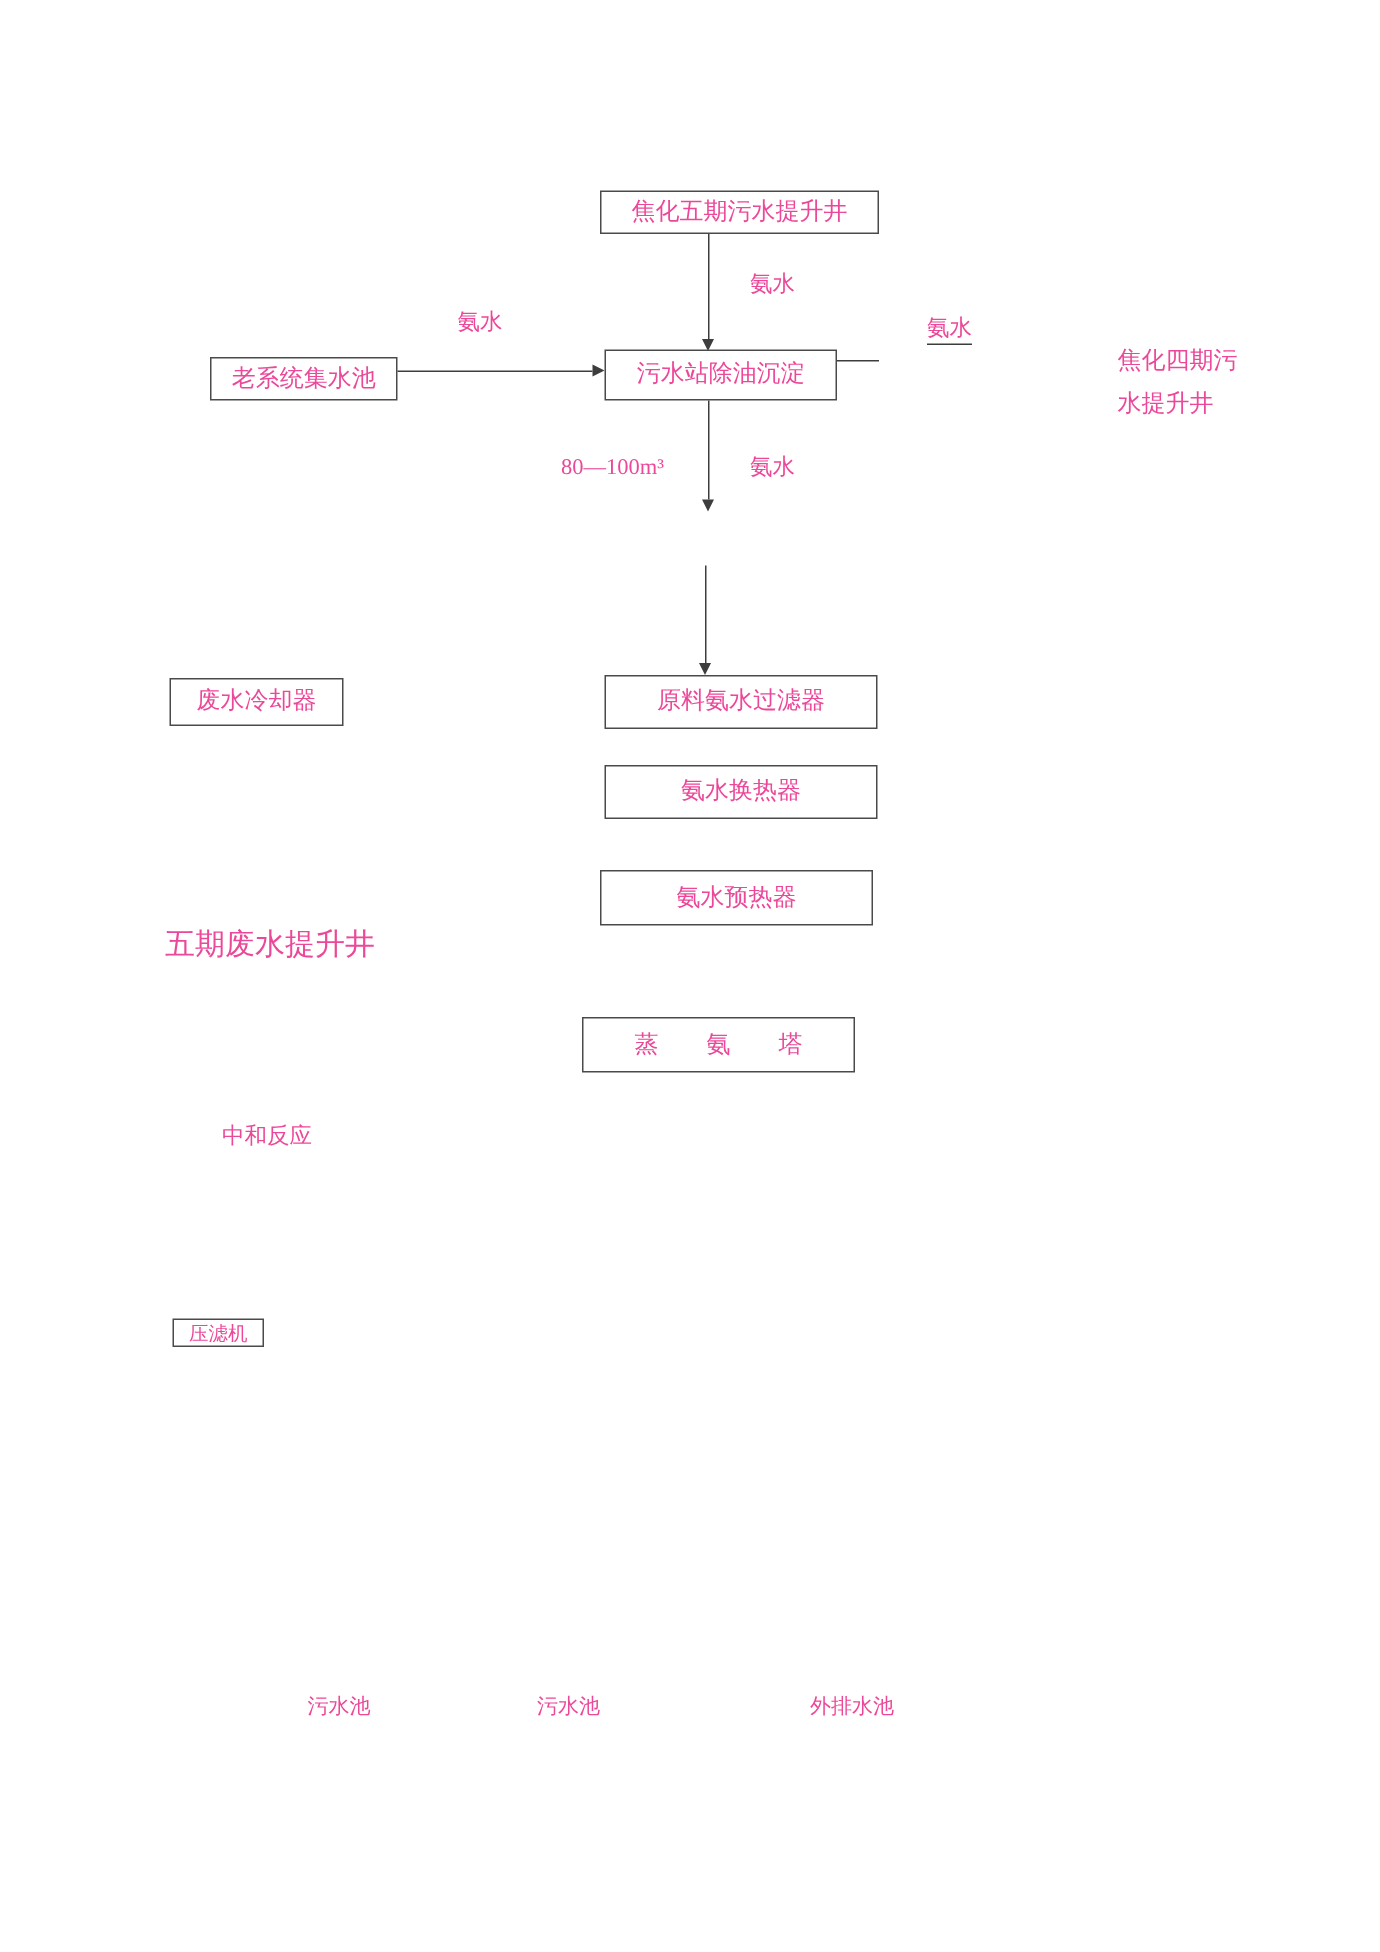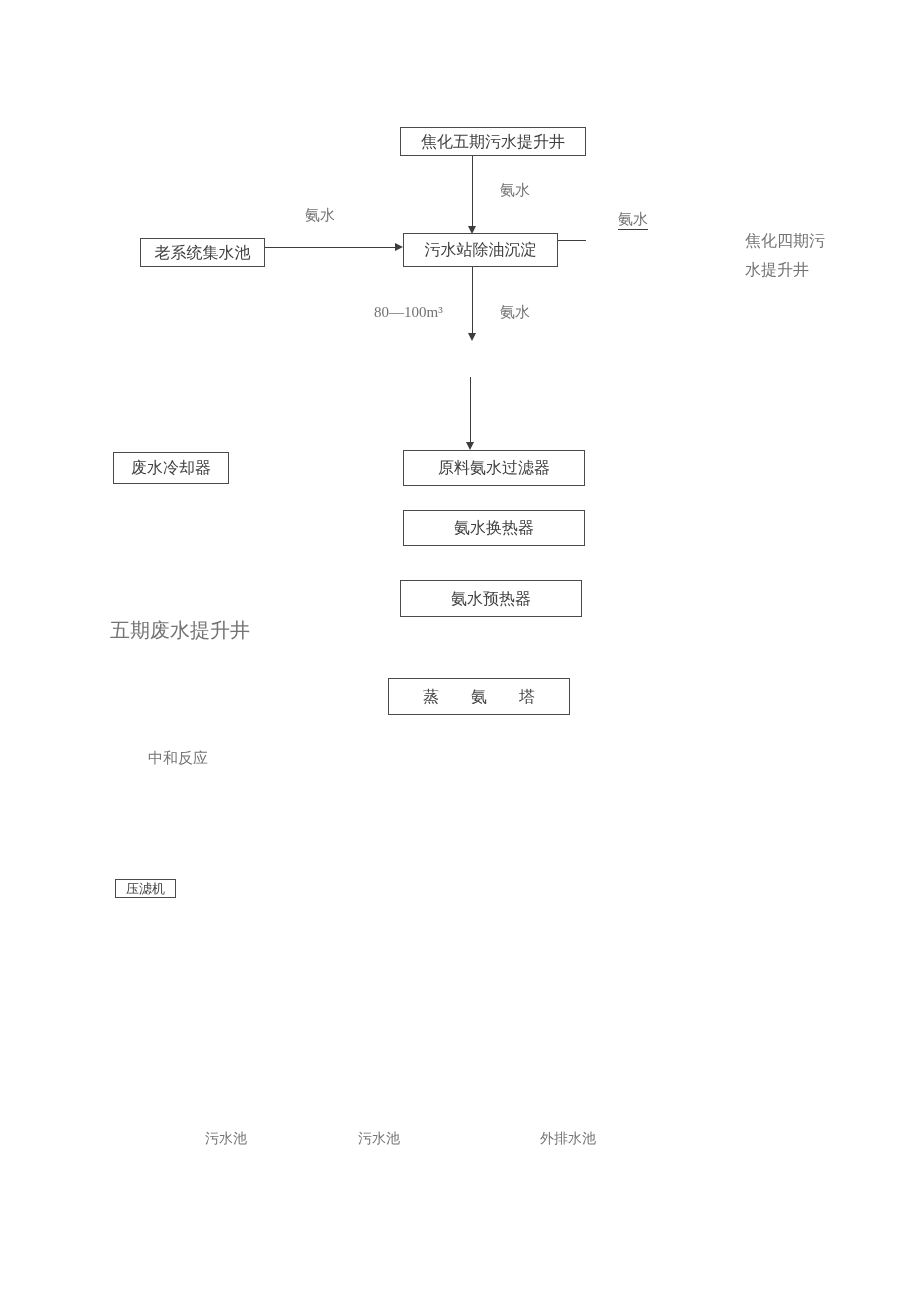--- a/index.html
+++ b/index.html
@@ -21,7 +21,7 @@
     align-items: center;
     justify-content: center;
     font-size: 16px;
-    color: #404040;
+    color: #ec4899;
     white-space: pre;
     line-height: 1;
   }

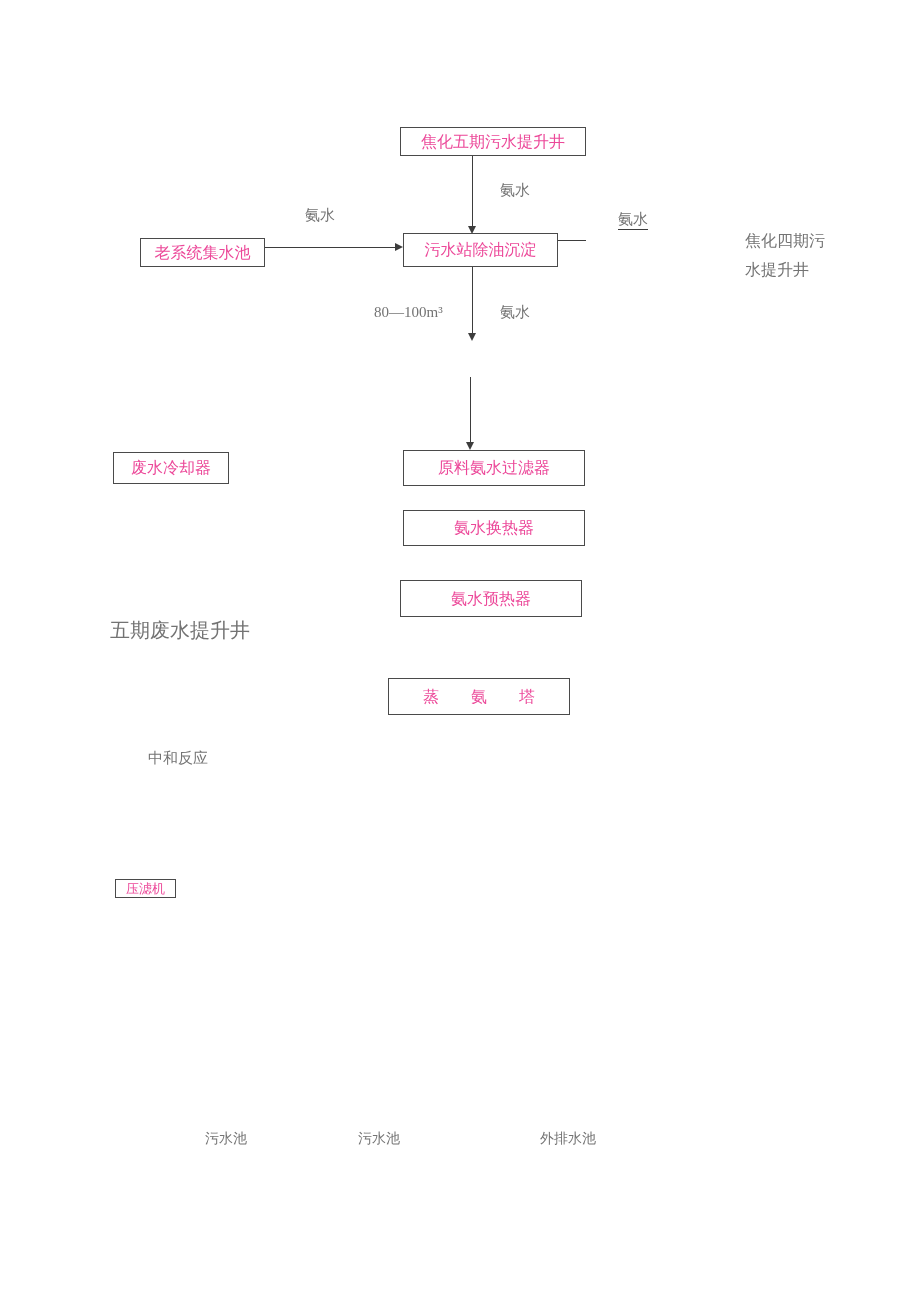--- a/index.html
+++ b/index.html
@@ -28,7 +28,7 @@
   .lbl {
     position: absolute;
     font-size: 15px;
-    color: #737373;
+    color: #ec4899;
     white-space: pre;
     line-height: 1.2;
   }

